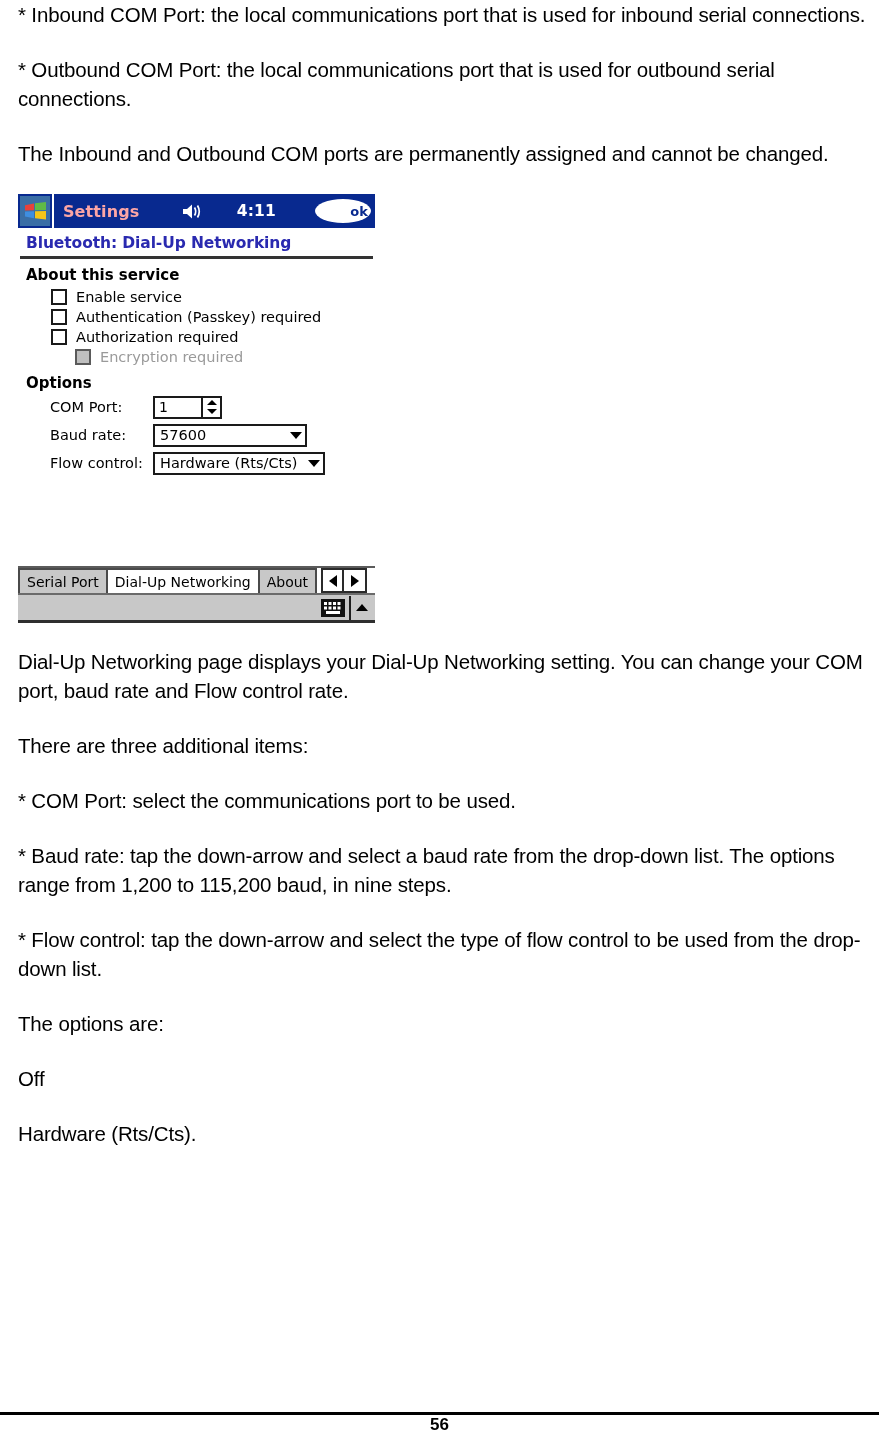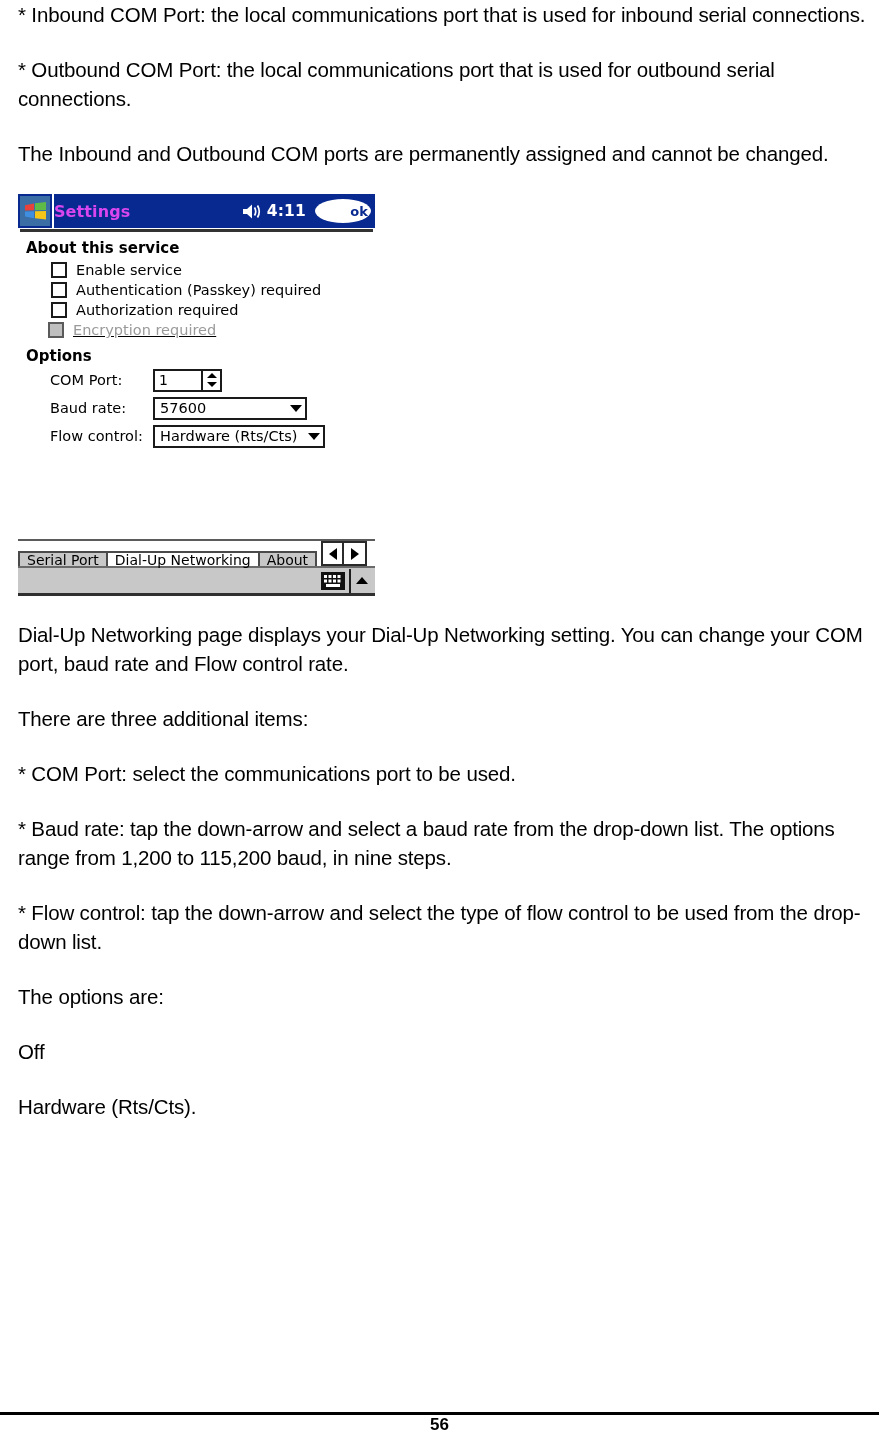--- a/index.html
+++ b/index.html
@@ -74,9 +74,10 @@
     flex: none;
   }
   .pda-title-text {
-    color: #d946ef;
+    color: #fca5a5;
     font-size: 16px;
     font-weight: bold;
+    margin-left: 9px;
     letter-spacing: 0.1px;
     white-space: nowrap;
     font-family: "DejaVu Sans", sans-serif;

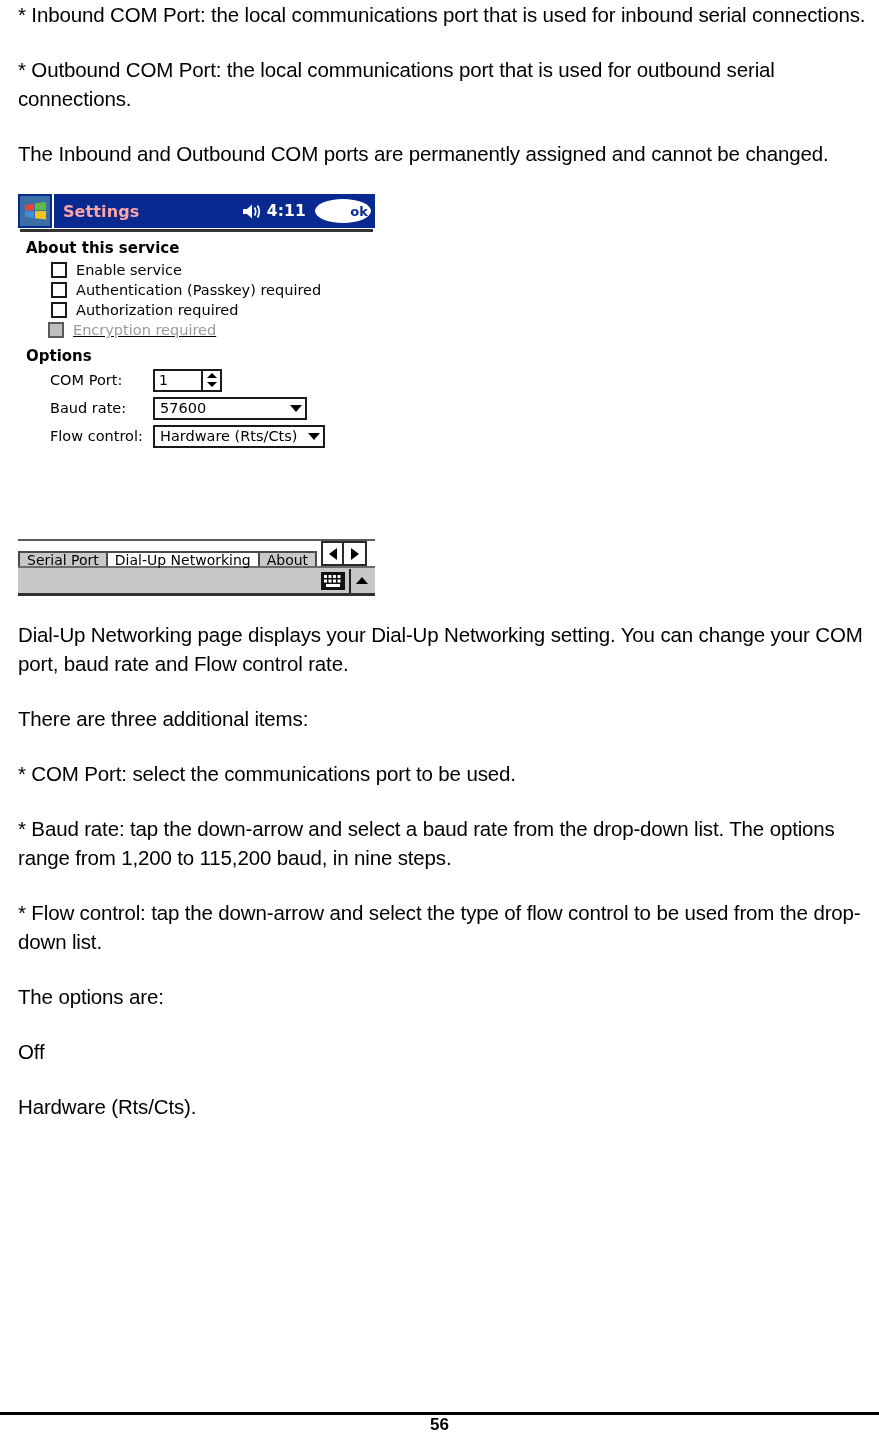--- a/index.html
+++ b/index.html
@@ -87,6 +87,7 @@
     display: flex;
     align-items: center;
     padding-right: 4px;
+    gap: 30px;
   }
   .speaker-icon { width: 19px; height: 17px; display:block; margin-right: 6px; }
   .pda-clock {

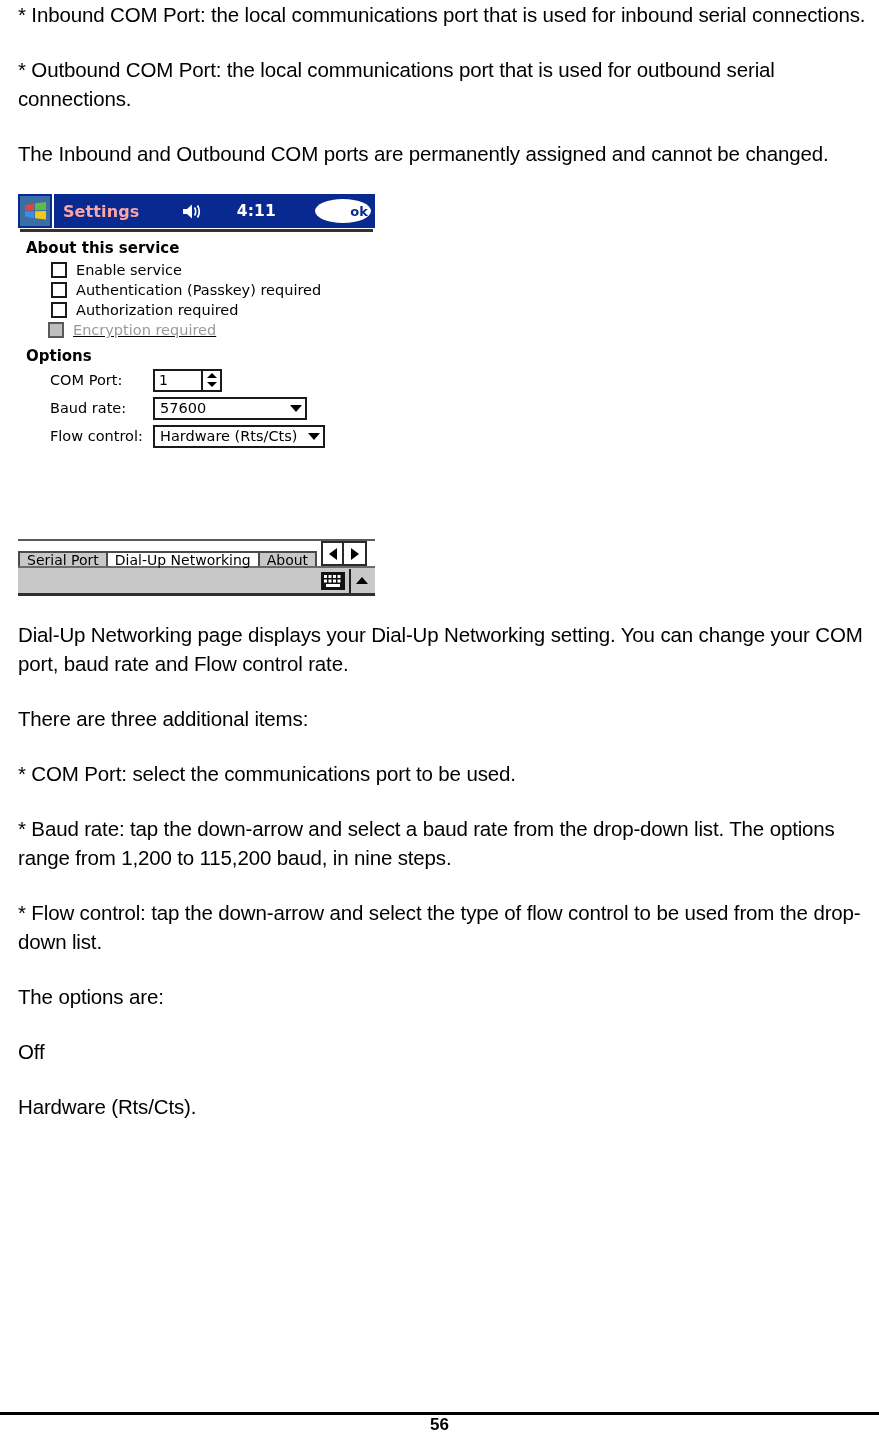--- a/index.html
+++ b/index.html
@@ -398,6 +398,7 @@
       </div>
     </div>
 
+    <div class="pda-heading">Bluetooth: Dial-Up Networking</div>
     <div class="pda-rule"></div>
 
     <div class="pda-body">

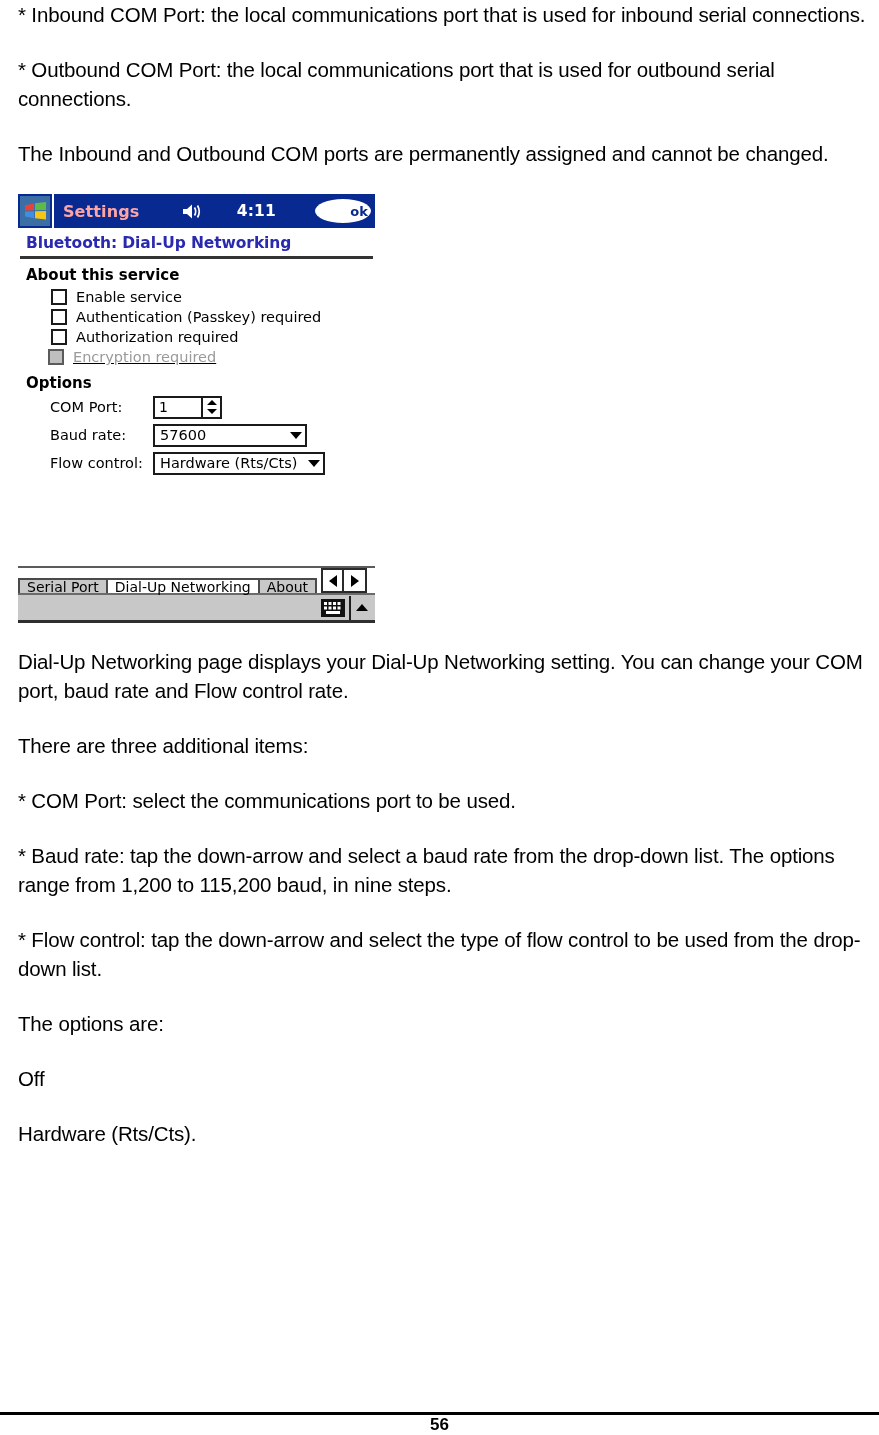--- a/index.html
+++ b/index.html
@@ -165,7 +165,7 @@
     font-family: "DejaVu Sans", sans-serif;
   }
   .chk-label.disabled { color: #9a9a9a; }
-  .chk-row.indented { margin-left: 22px; text-decoration: underline; }
+  .chk-row.indented { margin-left: 49px; }
 
   .options-title {
     font-size: 15px;

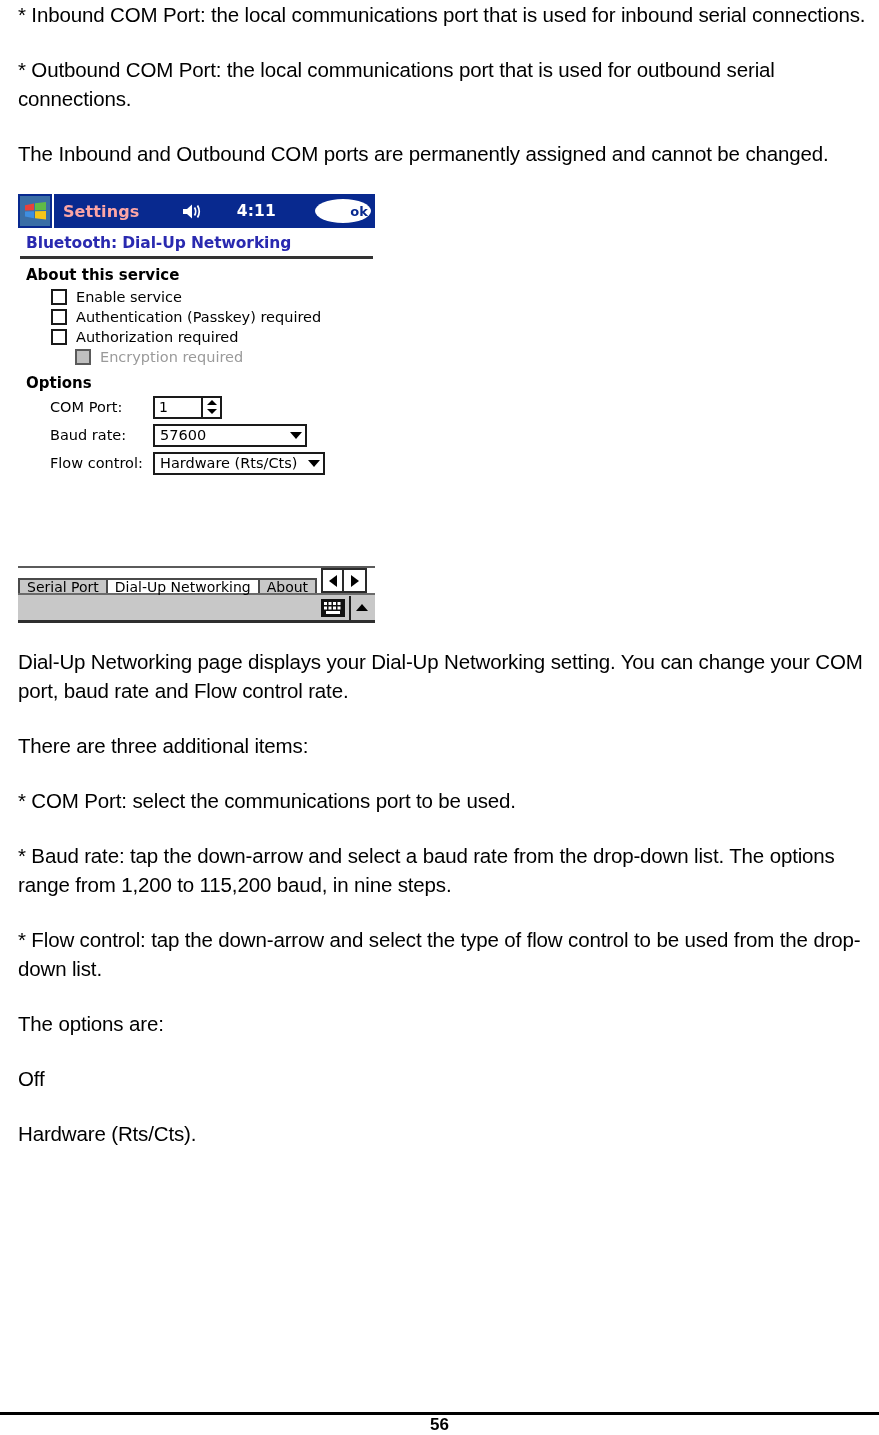--- a/index.html
+++ b/index.html
@@ -267,7 +267,7 @@
     box-sizing: border-box;
   }
   .tab {
-    height: 15px;
+    height: 25px;
     background: #c8c8c8;
     border: 2px solid #4a4a4a;
     border-bottom: none;

